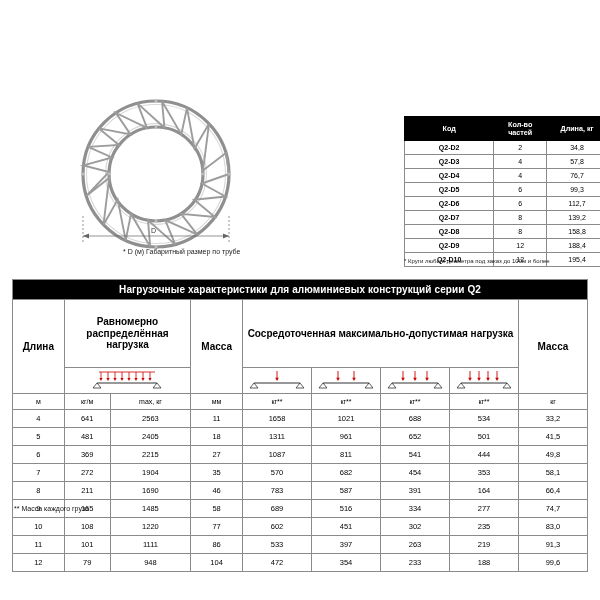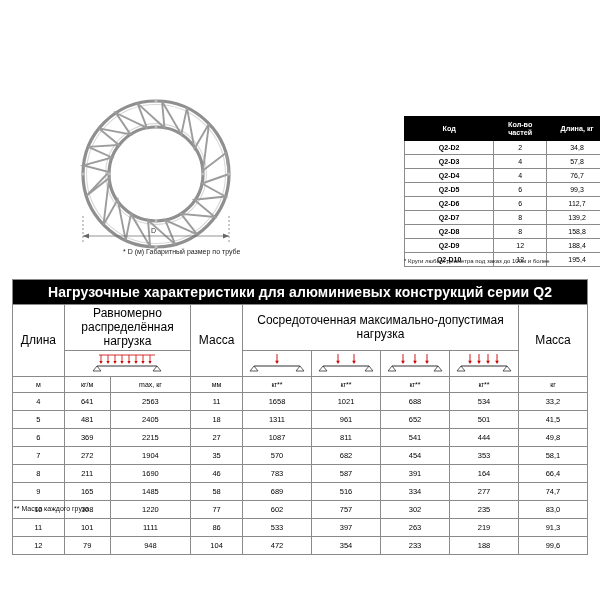--- a/index.html
+++ b/index.html
@@ -98,7 +98,7 @@
   .main-title {
     background: #000;
     color: #fff;
-    font-size: 14px;
+    font-size: 10px;
     font-weight: bold;
     padding: 4px 0;
     border: 1px solid #000;

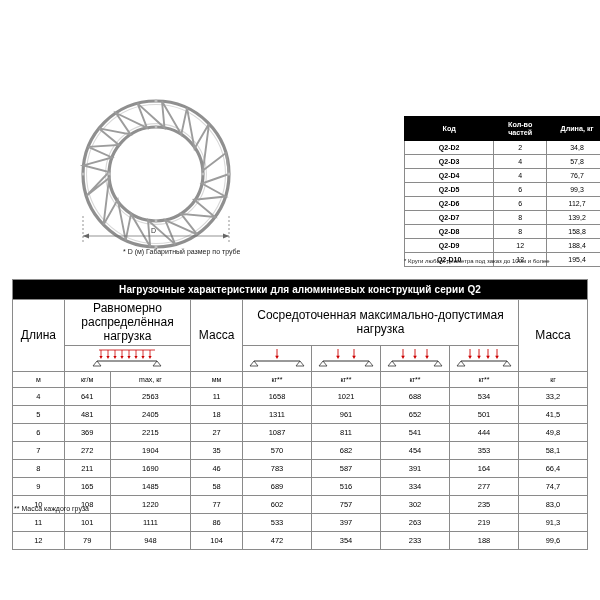--- a/index.html
+++ b/index.html
@@ -105,9 +105,9 @@
     letter-spacing: 0.1px;
   }
   .hdr {
-    font-size: 12px;
-    font-weight: normal;
-    padding: 2px 1px;
+    font-size: 10px;
+    font-weight: bold;
+    padding: 16px 1px;
     line-height: 1.15;
   }
   .unit-row td {

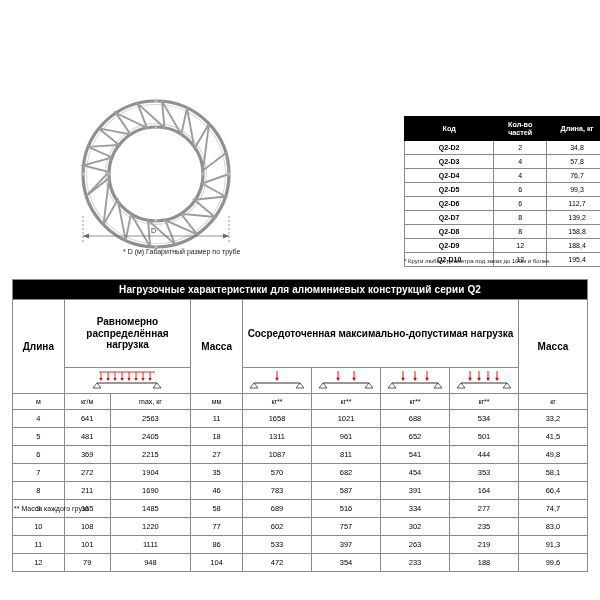--- a/index.html
+++ b/index.html
@@ -428,7 +428,7 @@
       <td>1220</td>
       <td>77</td>
       <td>602</td>
-      <td>757</td>
+      <td>451</td>
       <td>302</td>
       <td>235</td>
       <td>83,0</td>

